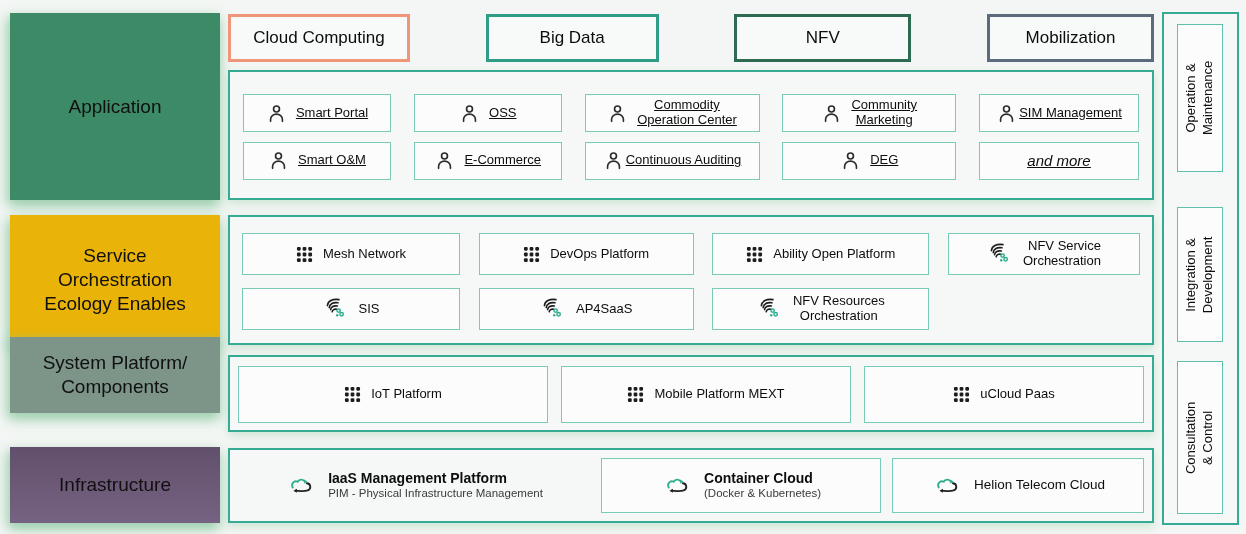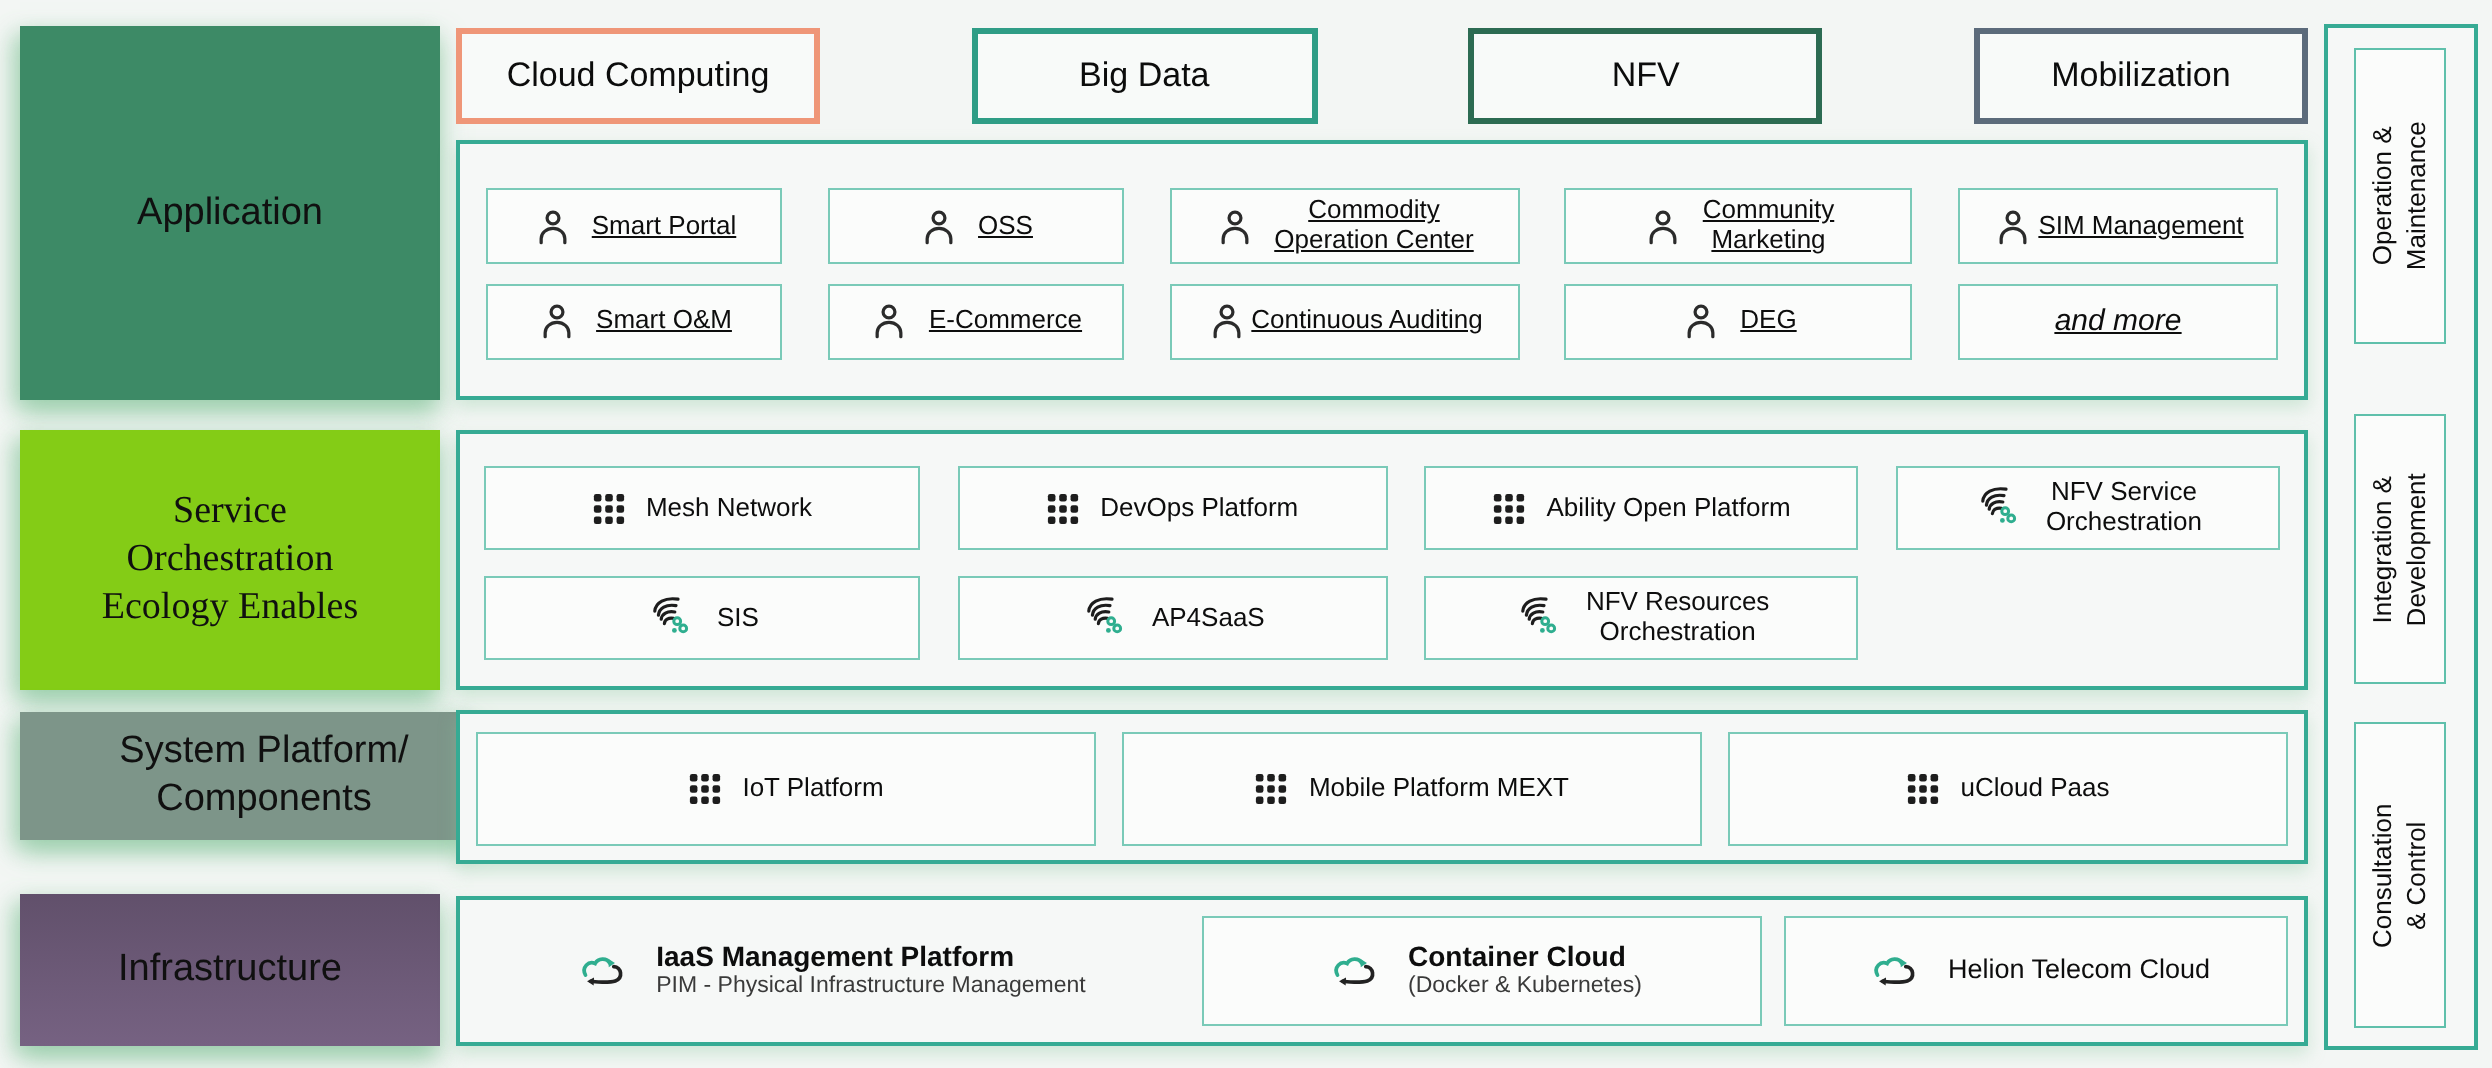--- a/index.html
+++ b/index.html
@@ -156,7 +156,7 @@
 <div class="canvas">
 
   <div class="rowlabel rl-app" style="background: rgb(61, 138, 102);">Application</div>
-  <div class="rowlabel rl-svc" style="background: #84cc16; font-family: Liberation Serif, serif;">Service
+  <div class="rowlabel rl-svc" style="background: #eab308;">Service
 Orchestration
 Ecology Enables</div>
   <div class="rowlabel rl-sys" style="background: rgb(125, 149, 137);">System Platform/

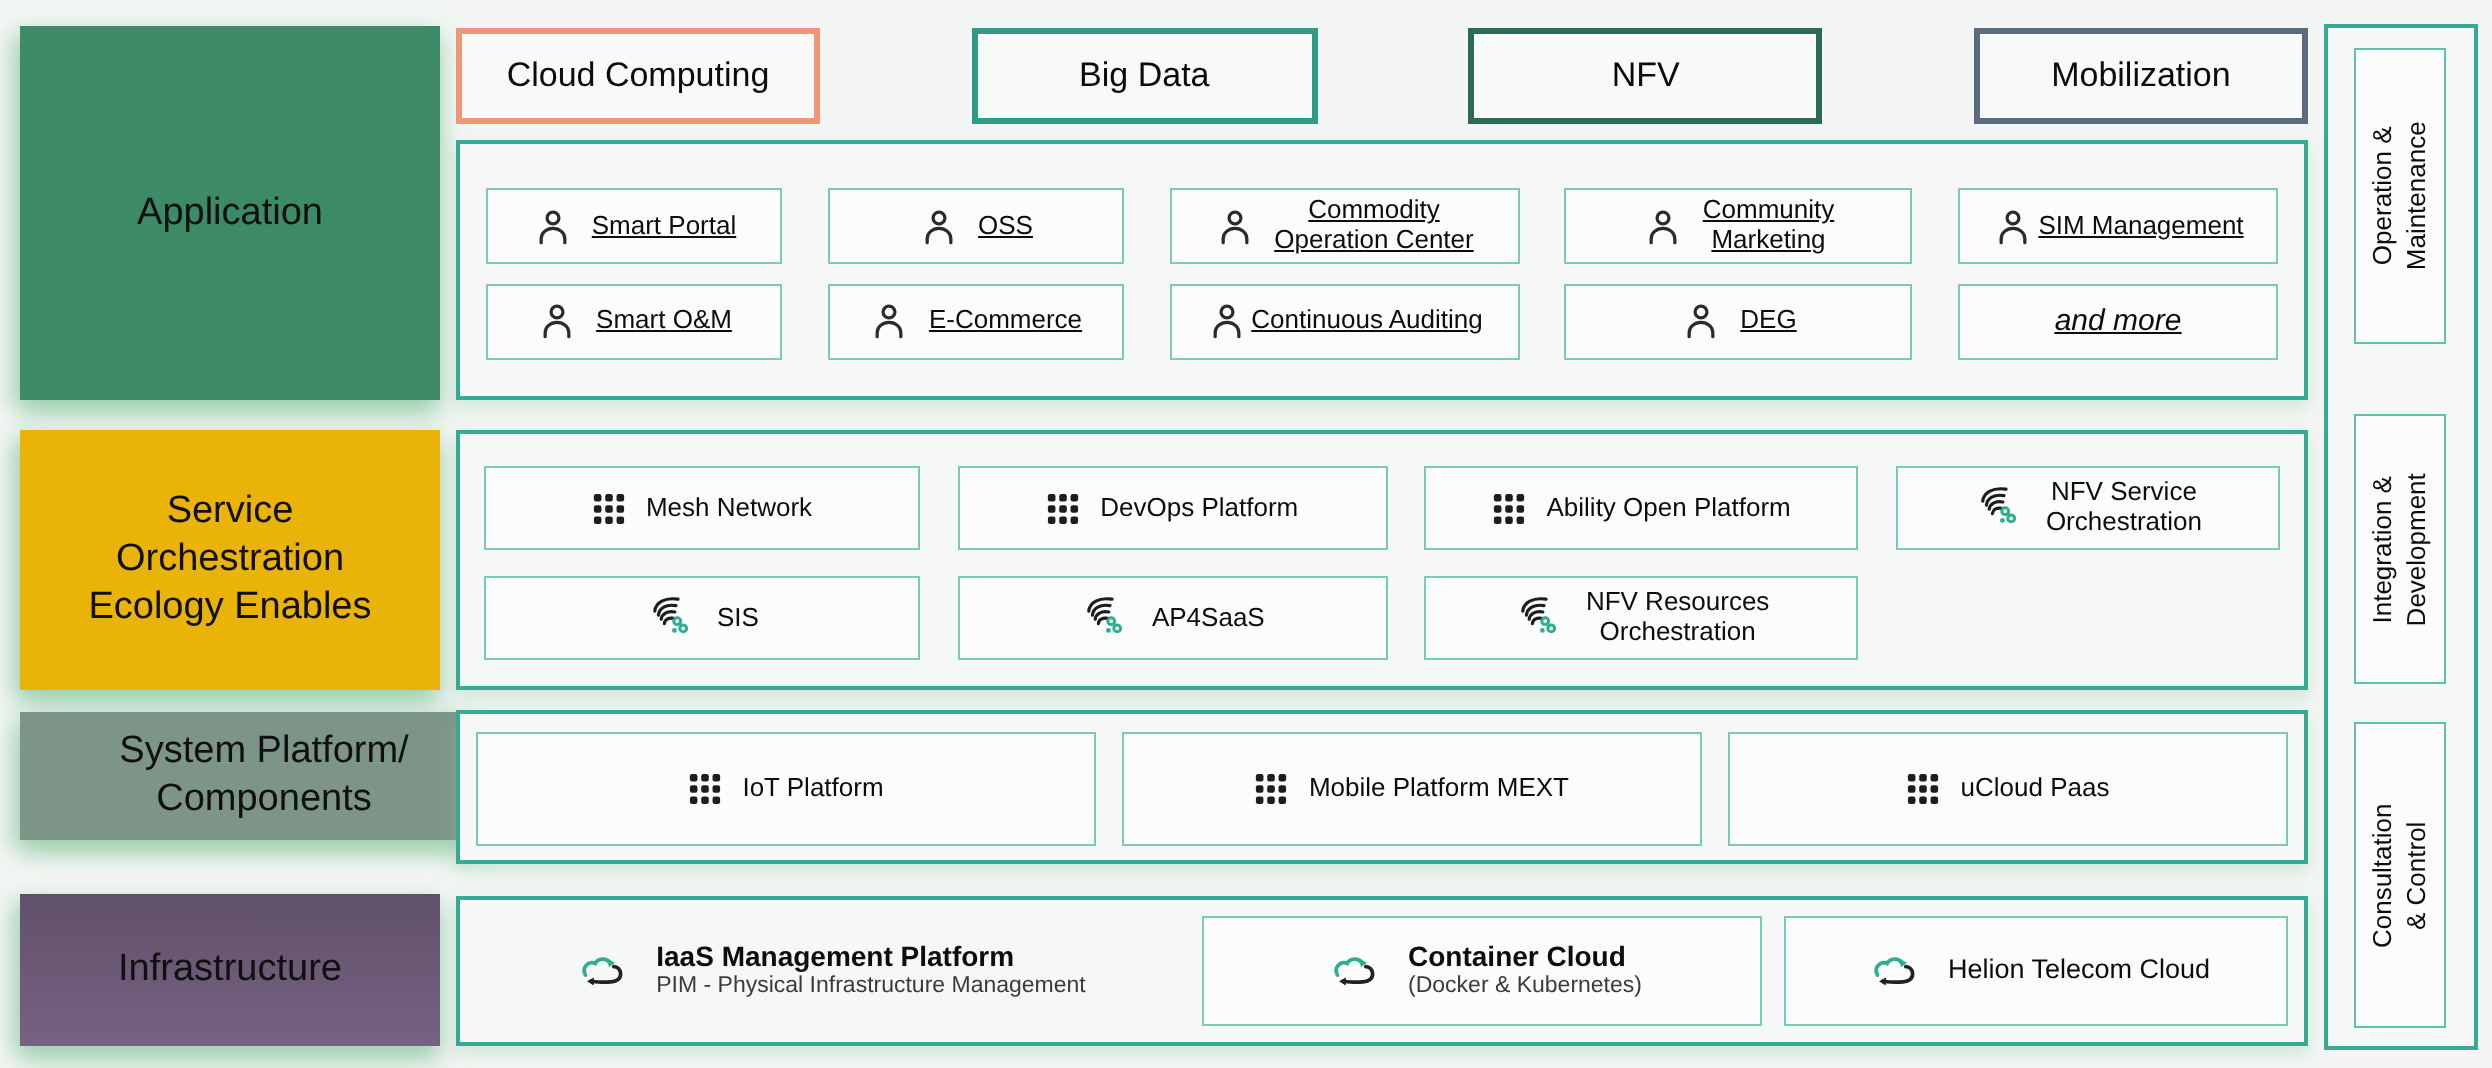--- a/index.html
+++ b/index.html
@@ -67,7 +67,7 @@
   .item .lbl{white-space:pre-line;line-height:1.15;text-align:center;}
   .app-item{height:38px;text-decoration:underline;}
   .svc-item{min-height:42px;gap:10px;}
-  .svc-item .lbl{text-align:center;}
+  .svc-item .lbl{text-align:right;}
   .svc-item .lbl.cen{text-align:center;}
   .sys-item{height:57px;gap:10px;}
   .more .lbl{font-style:italic;text-decoration:underline;font-size:15px;}

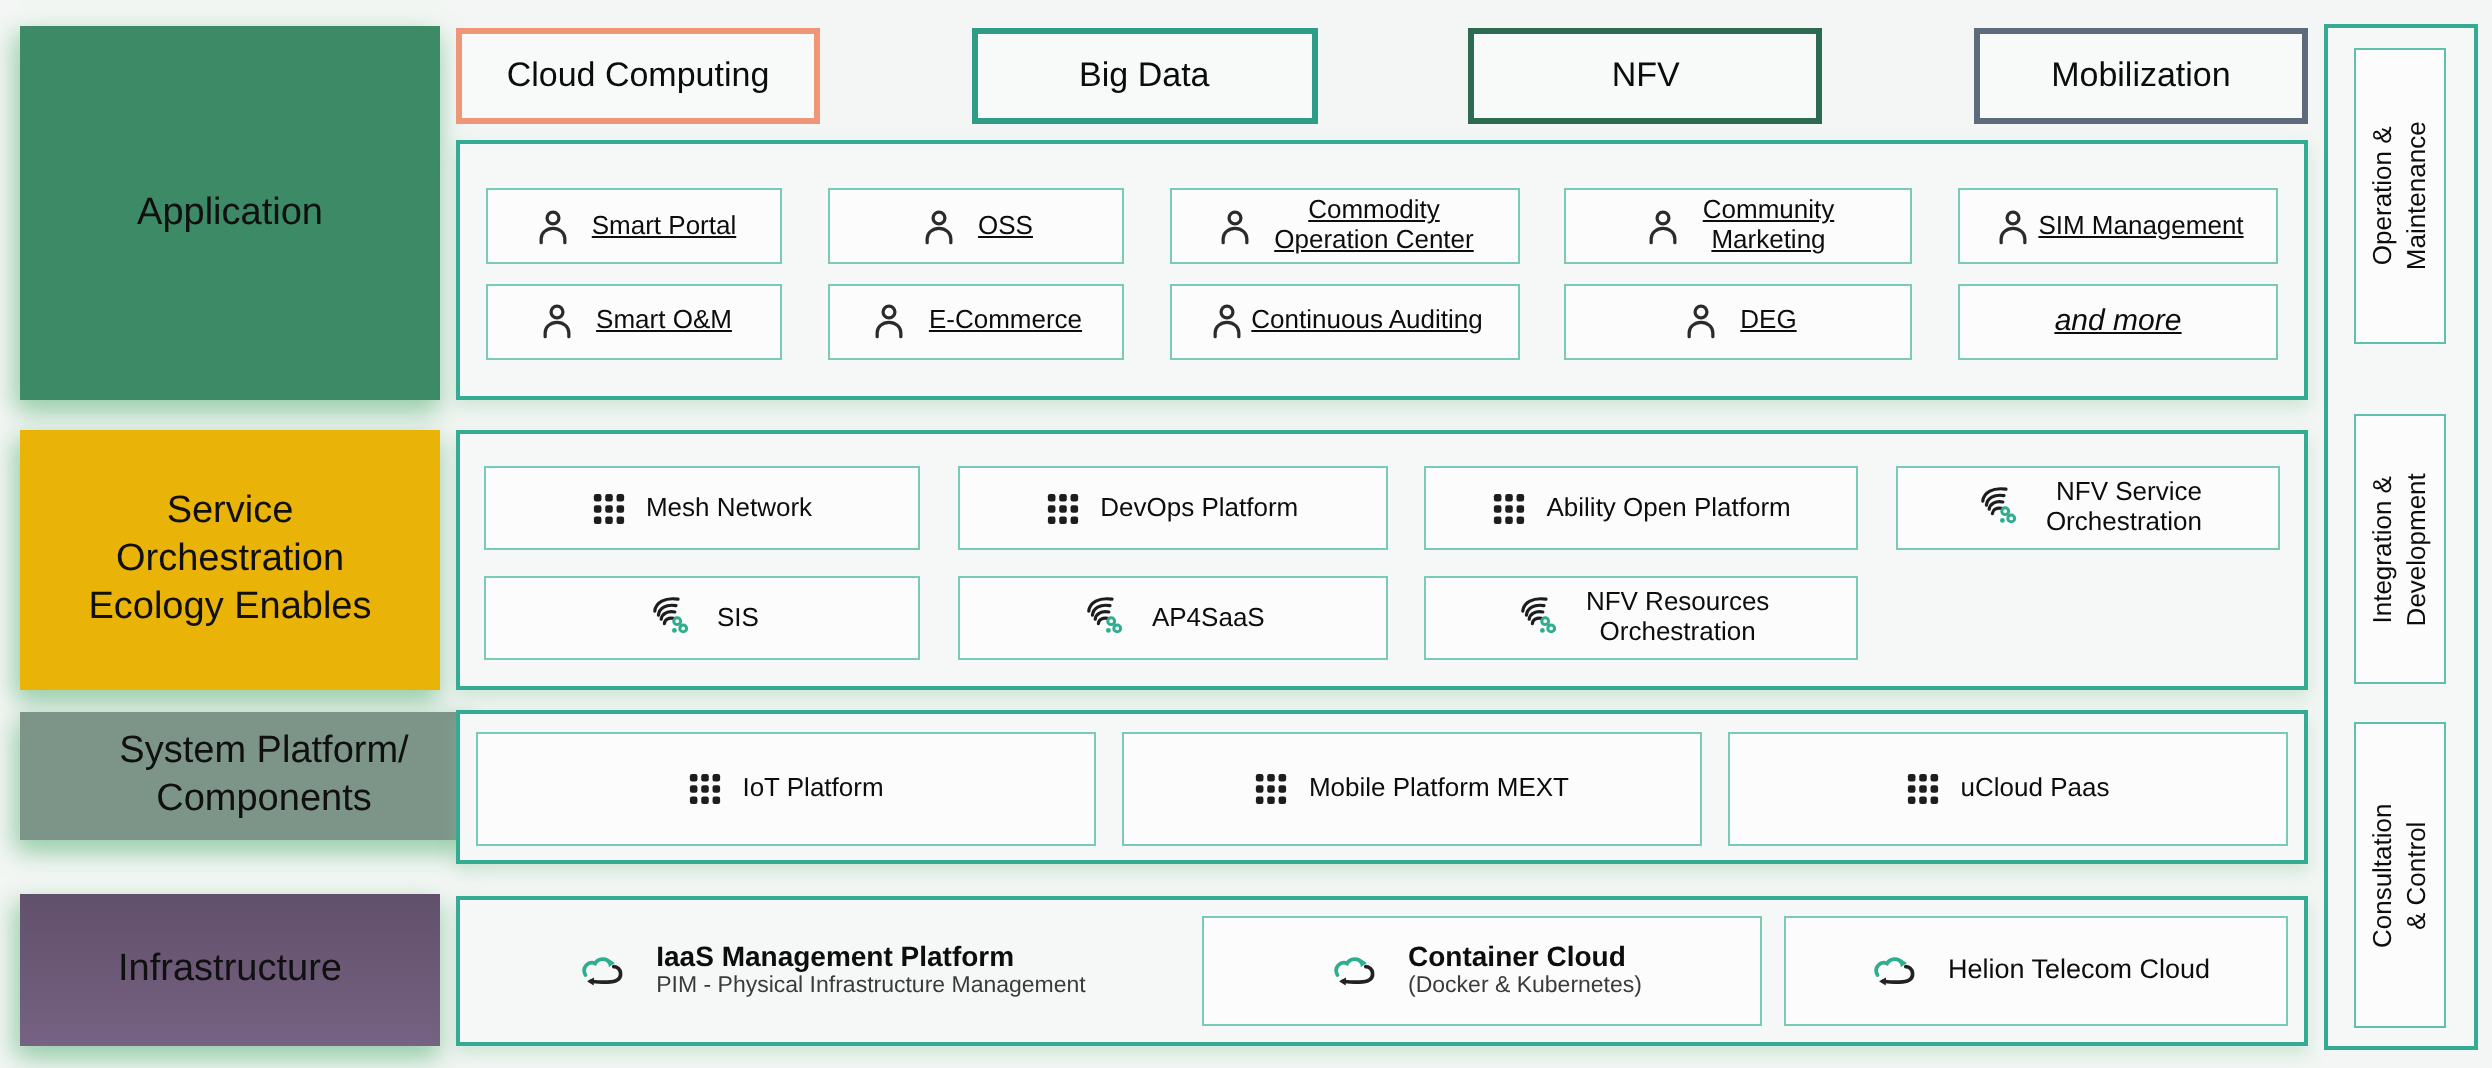--- a/index.html
+++ b/index.html
@@ -25,7 +25,7 @@
   }
   .rl-app{top:13px;height:187px;}
   .rl-svc{top:215px;height:130px;}
-  .rl-sys{top:356px;height:64px;padding-left:17px;}
+  .rl-sys{top:337px;height:76px;}
   .rl-infra{top:447px;height:76px;}
   
   .tagrow{

